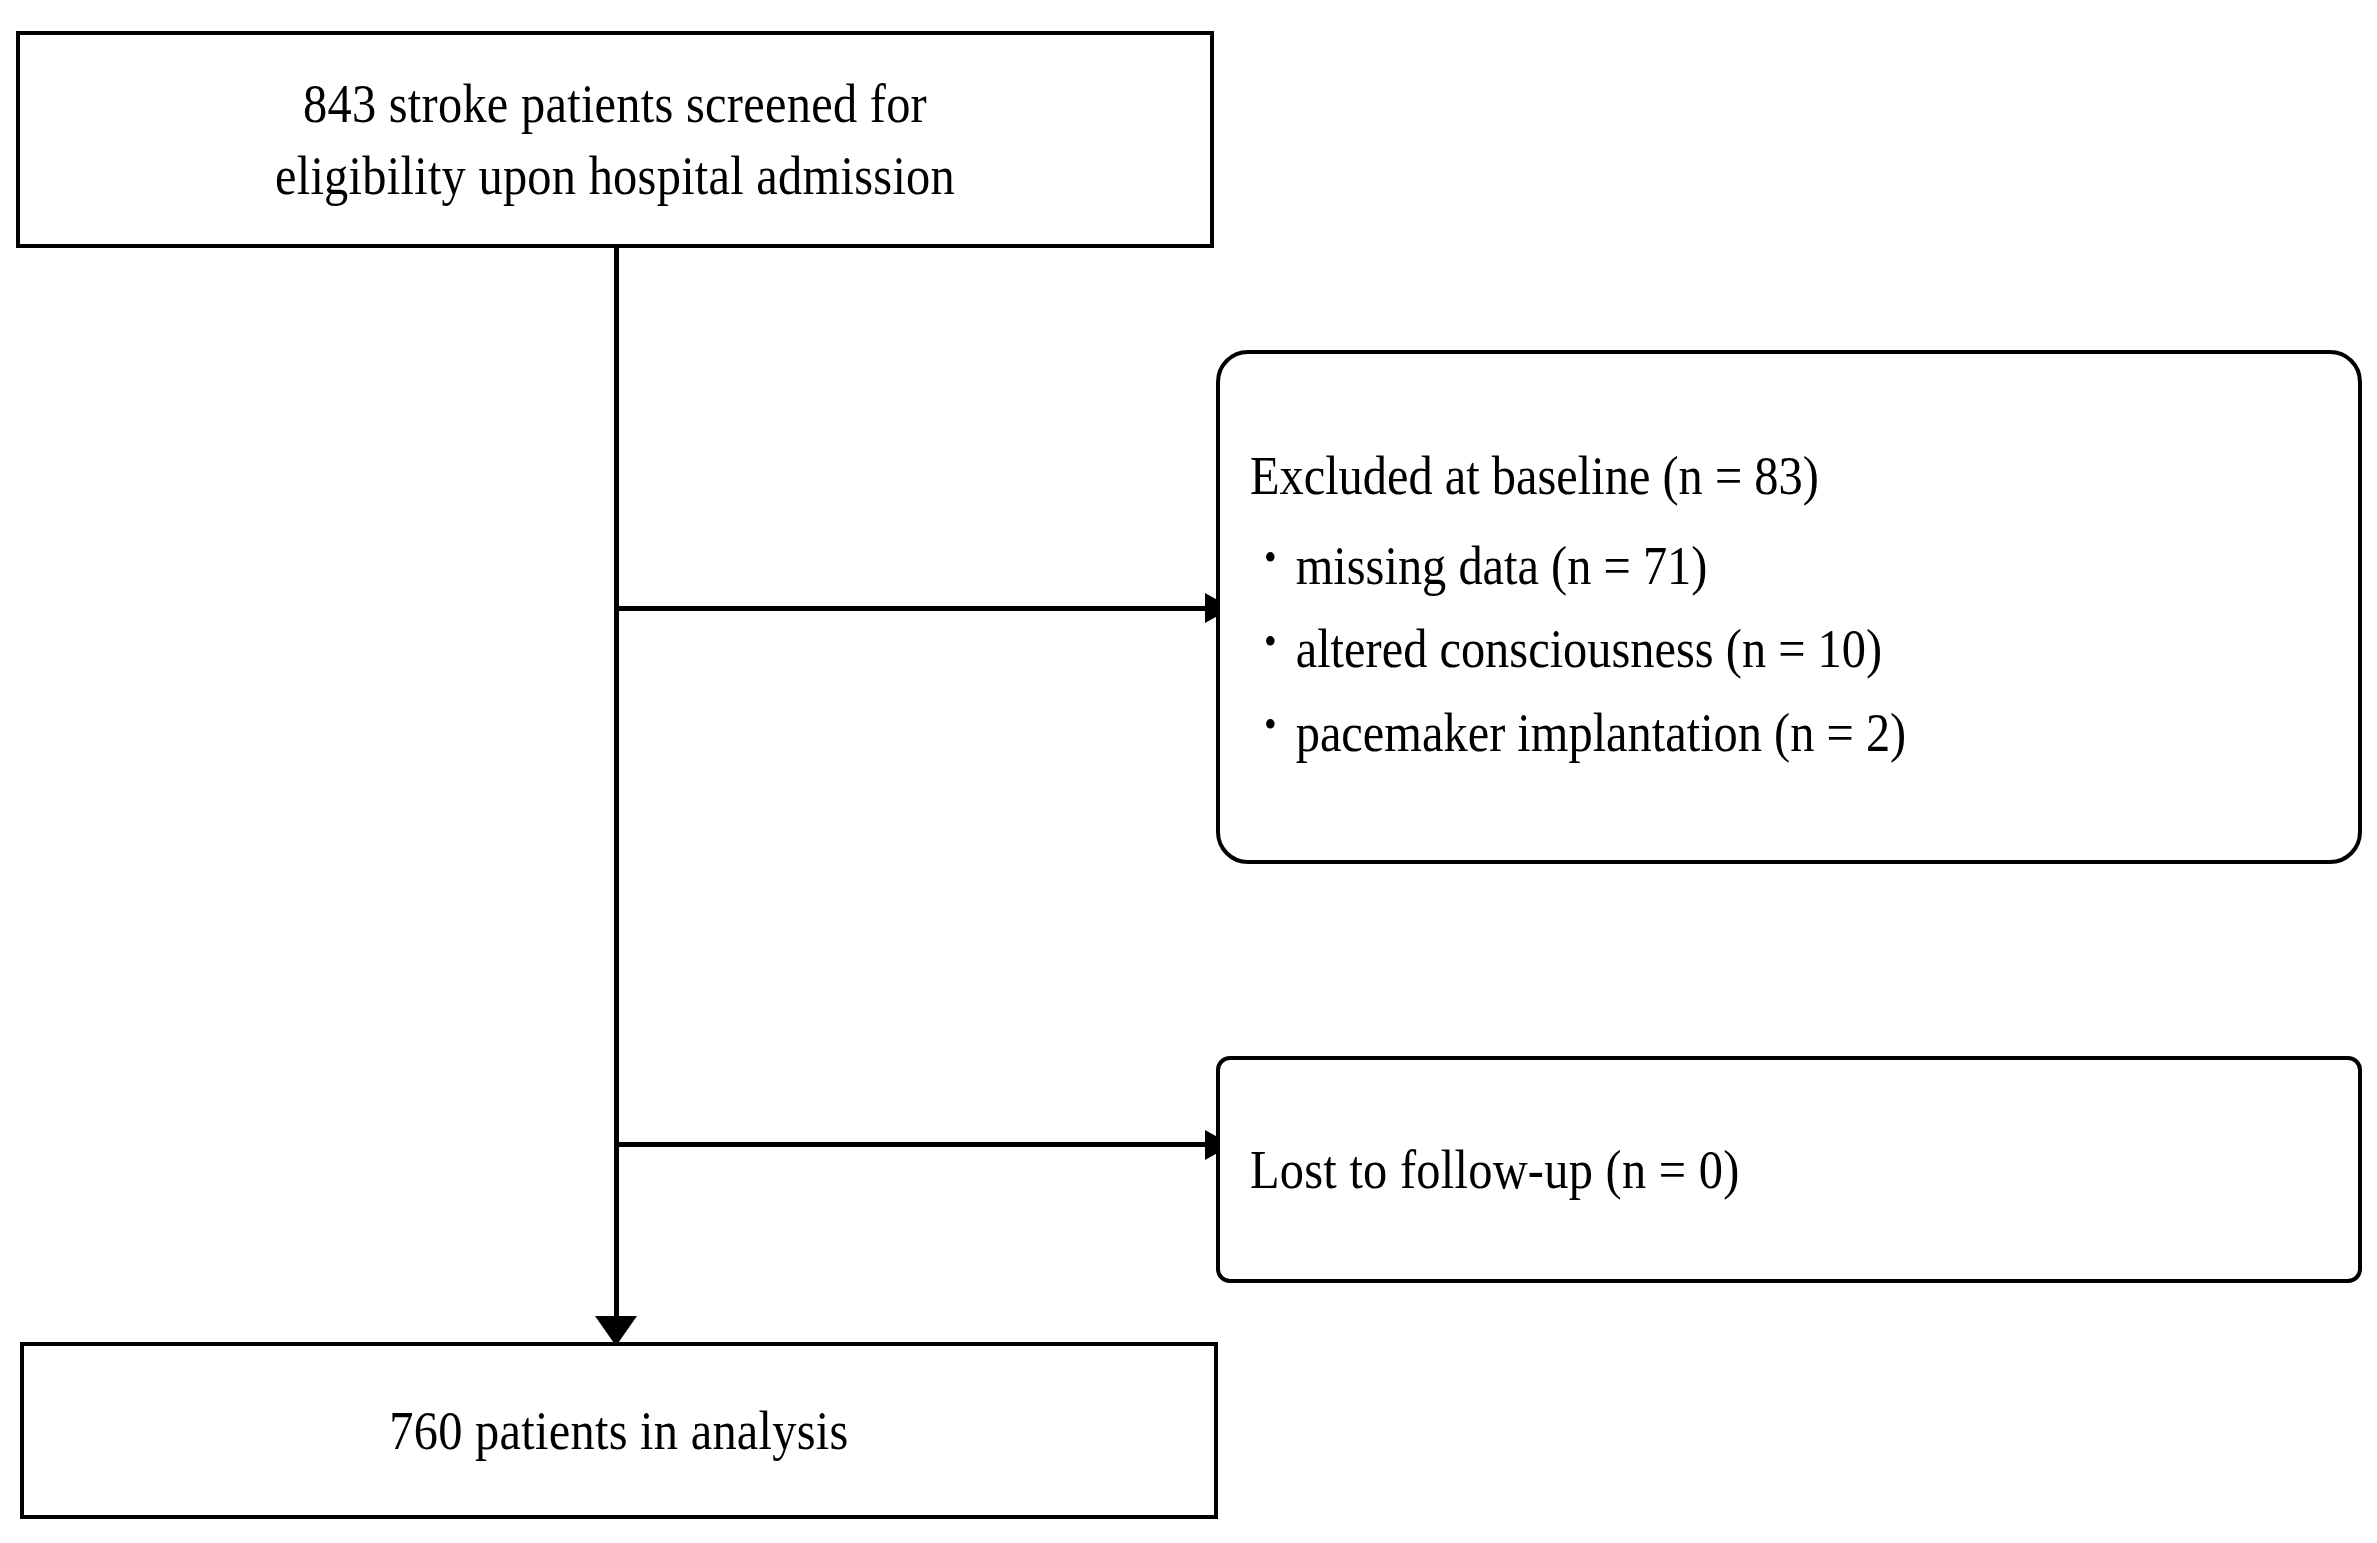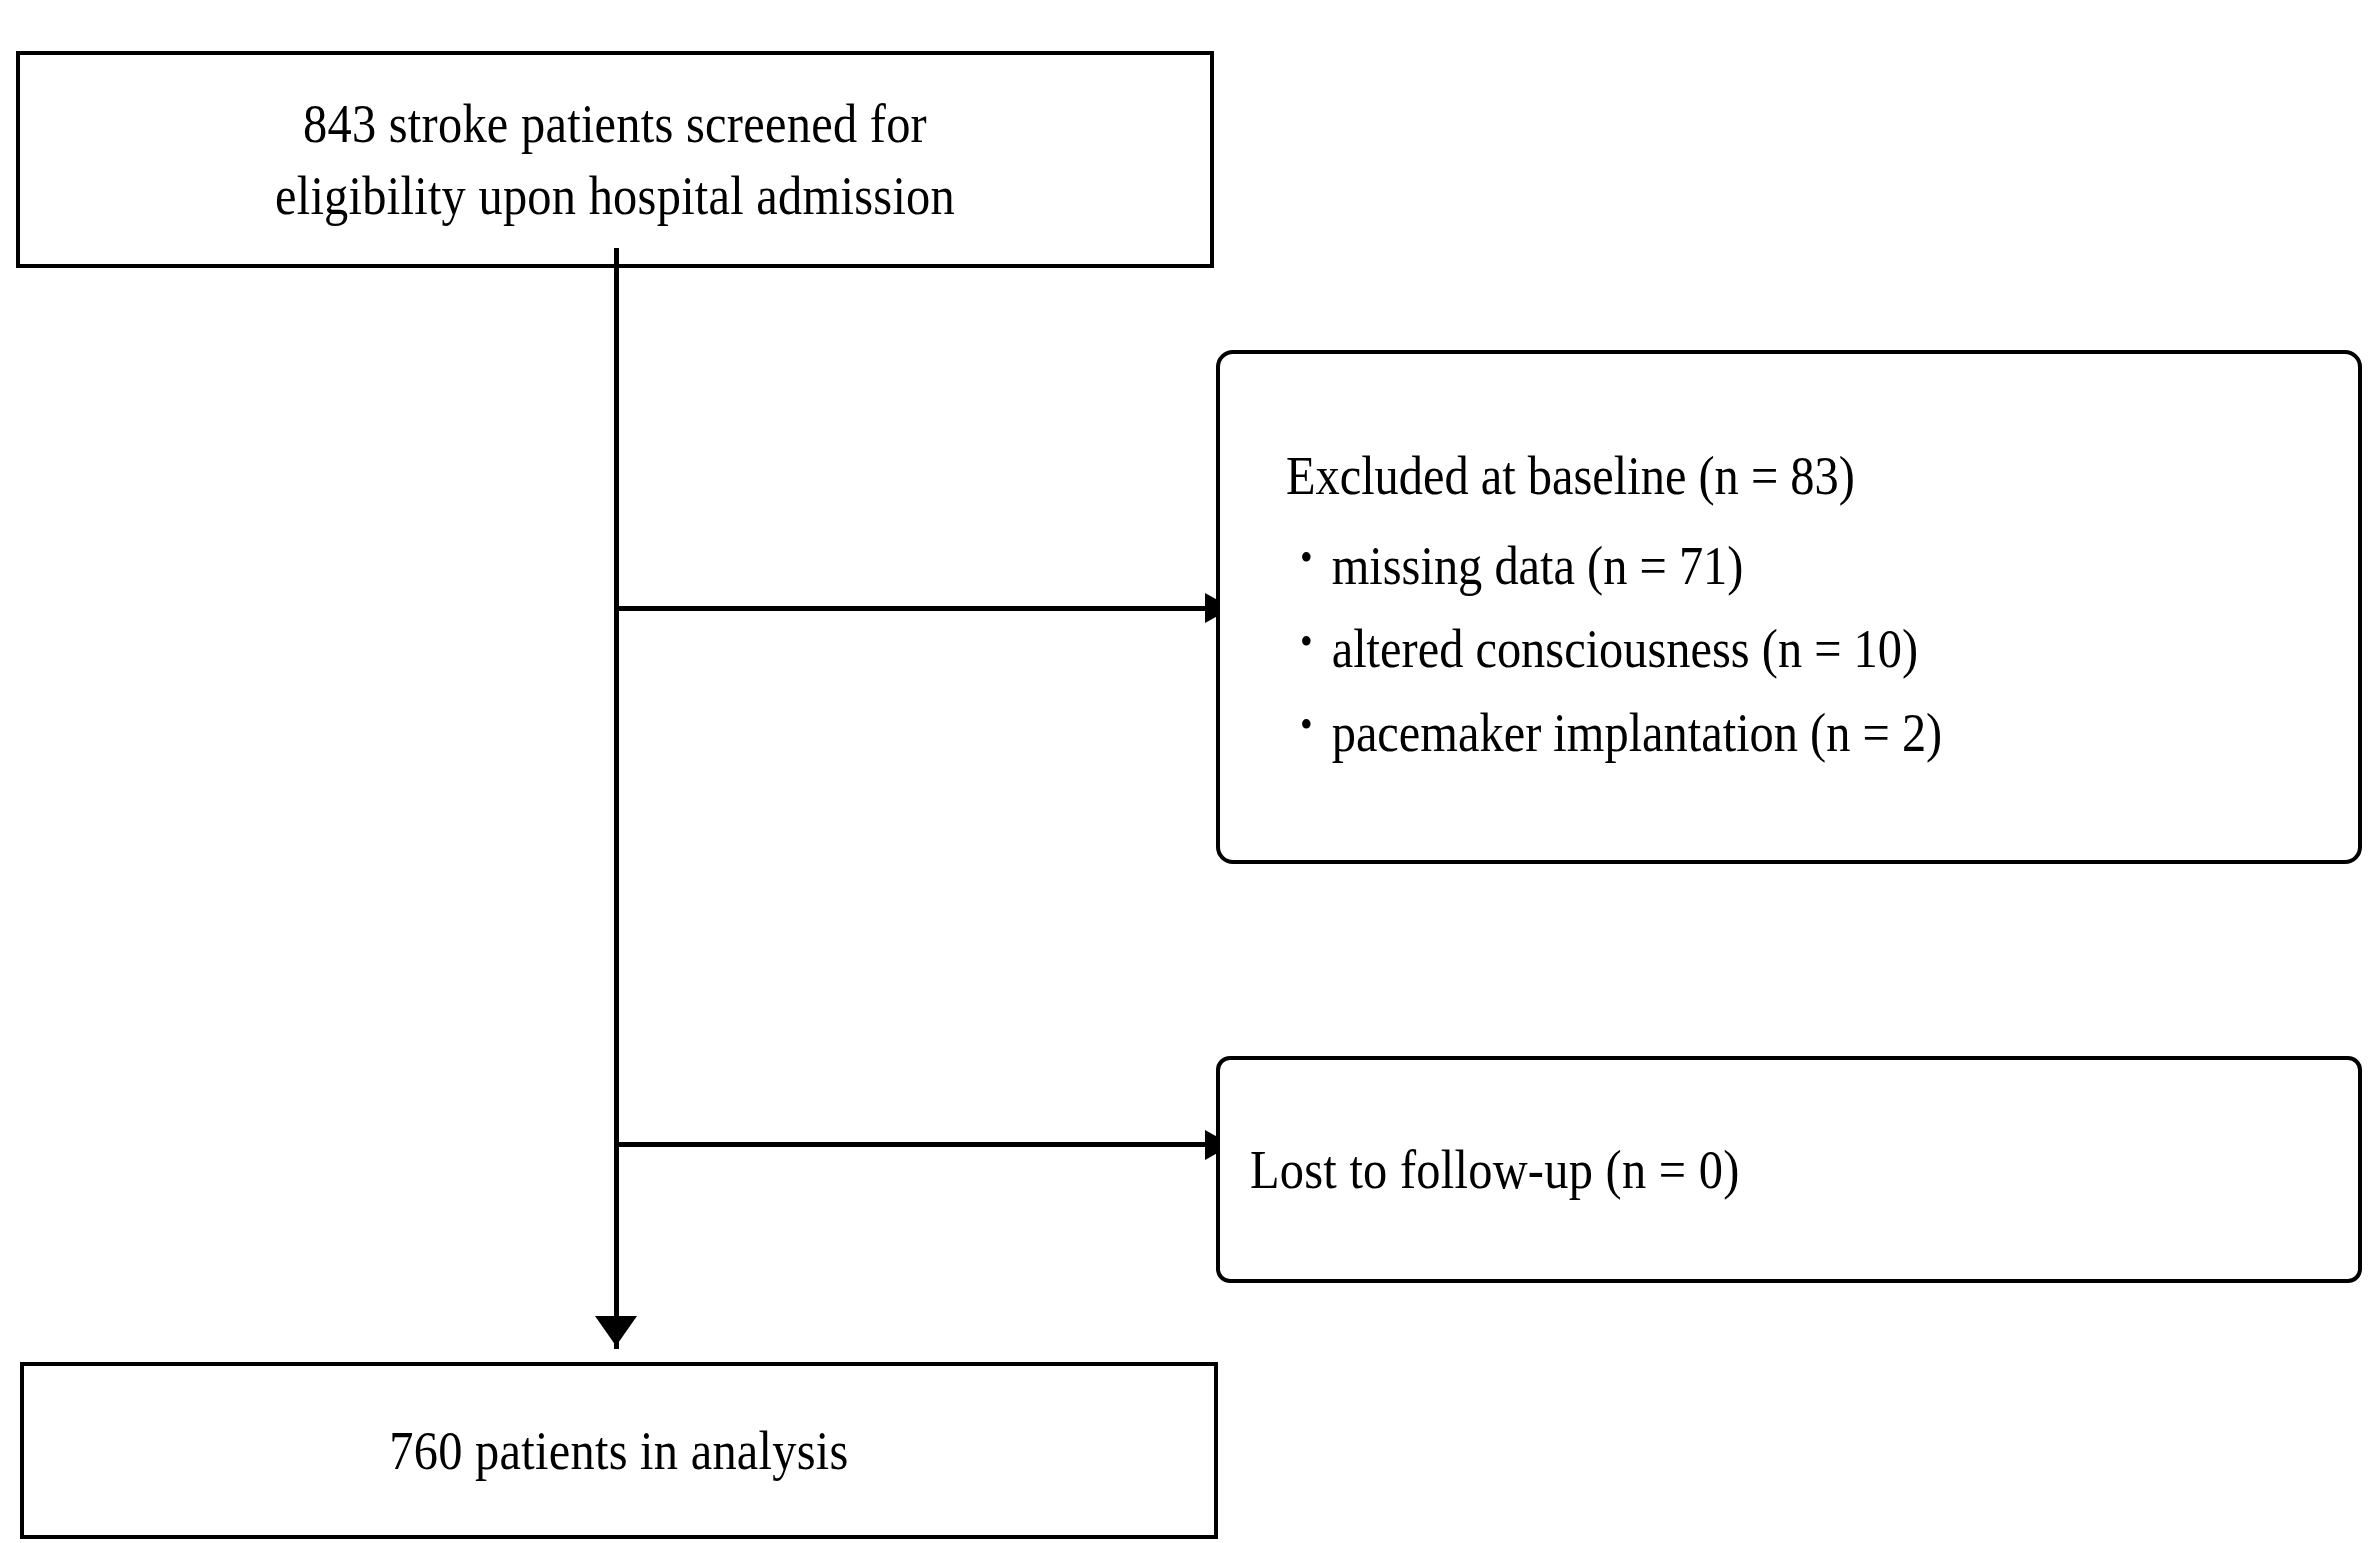--- a/index.html
+++ b/index.html
@@ -27,7 +27,7 @@
     flex-direction: column;
     justify-content: center;
   }
-  .node.rect { border-radius: 0; margin-top: 20px; }
+  .node.rect { border-radius: 0; }
   .node.rounded-lg { border-radius: 17px; padding-left: 36px; }
   .node.rounded-sm { border-radius: 36px; }
 

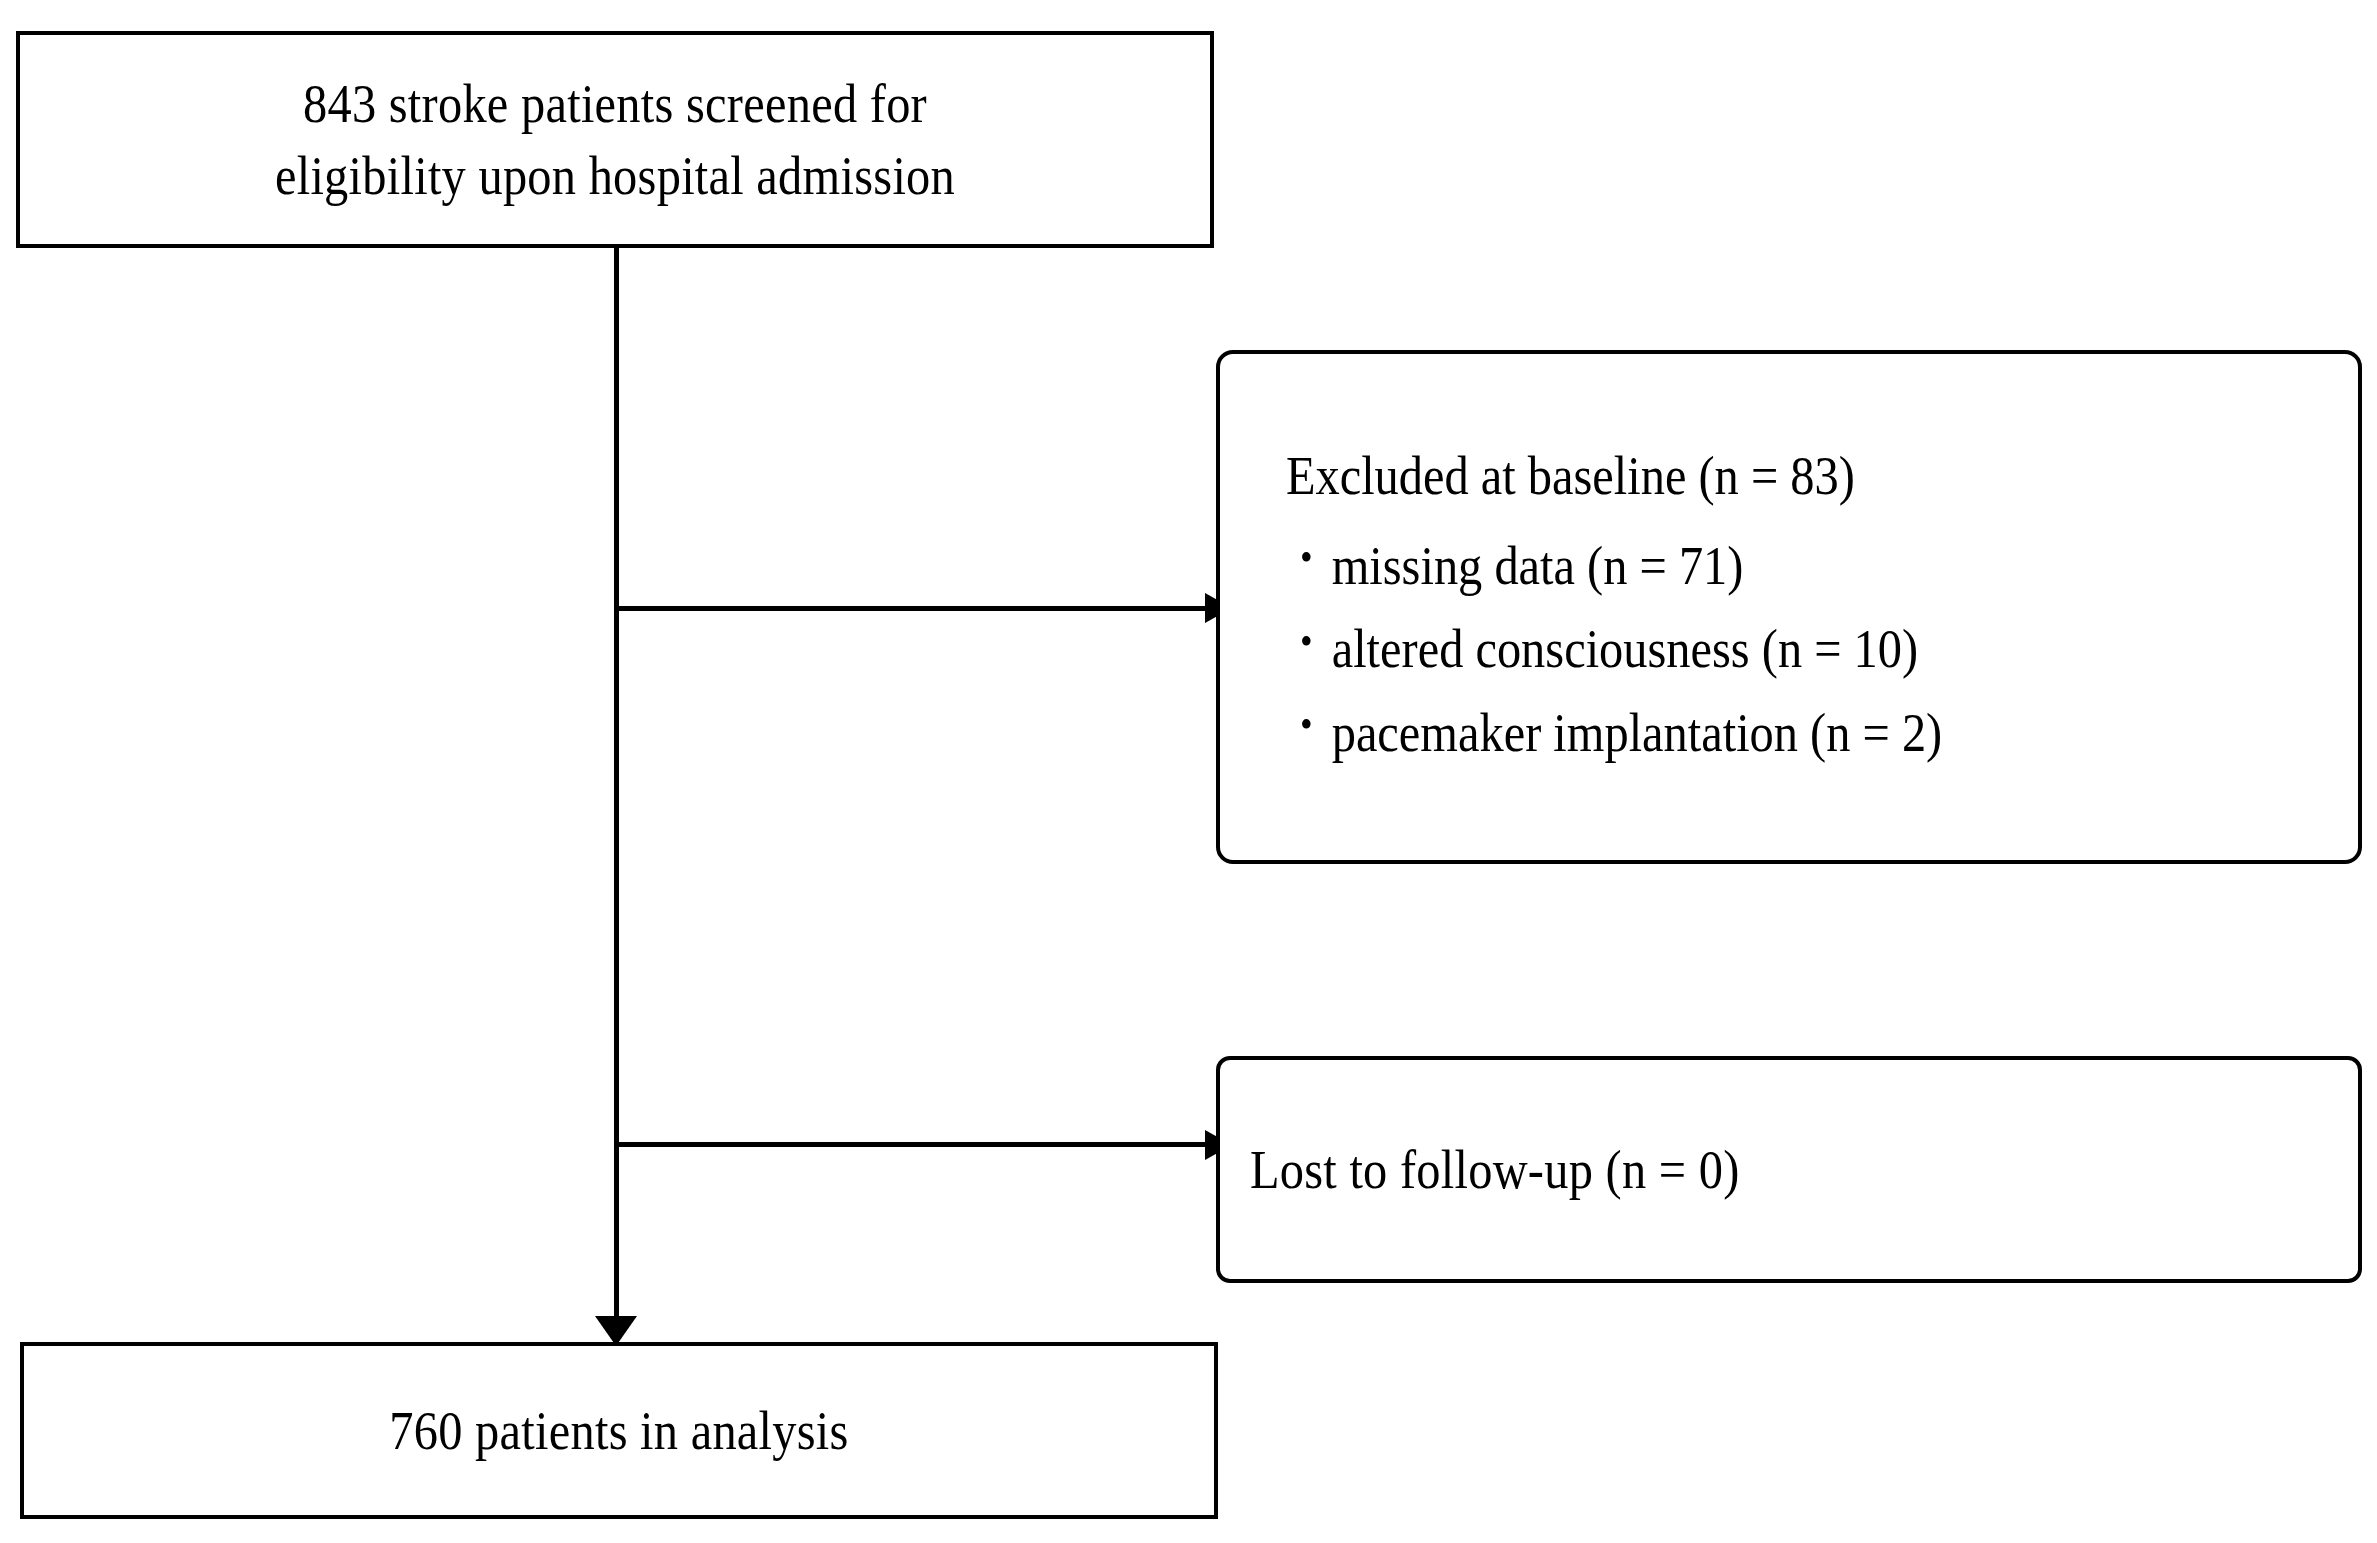--- a/index.html
+++ b/index.html
@@ -28,7 +28,7 @@
     justify-content: center;
   }
   .node.rect { border-radius: 0; }
-  .node.rounded-lg { border-radius: 17px; padding-left: 36px; }
+  .node.rounded-lg { border-radius: 32px; }
   .node.rounded-sm { border-radius: 36px; }
 
   

